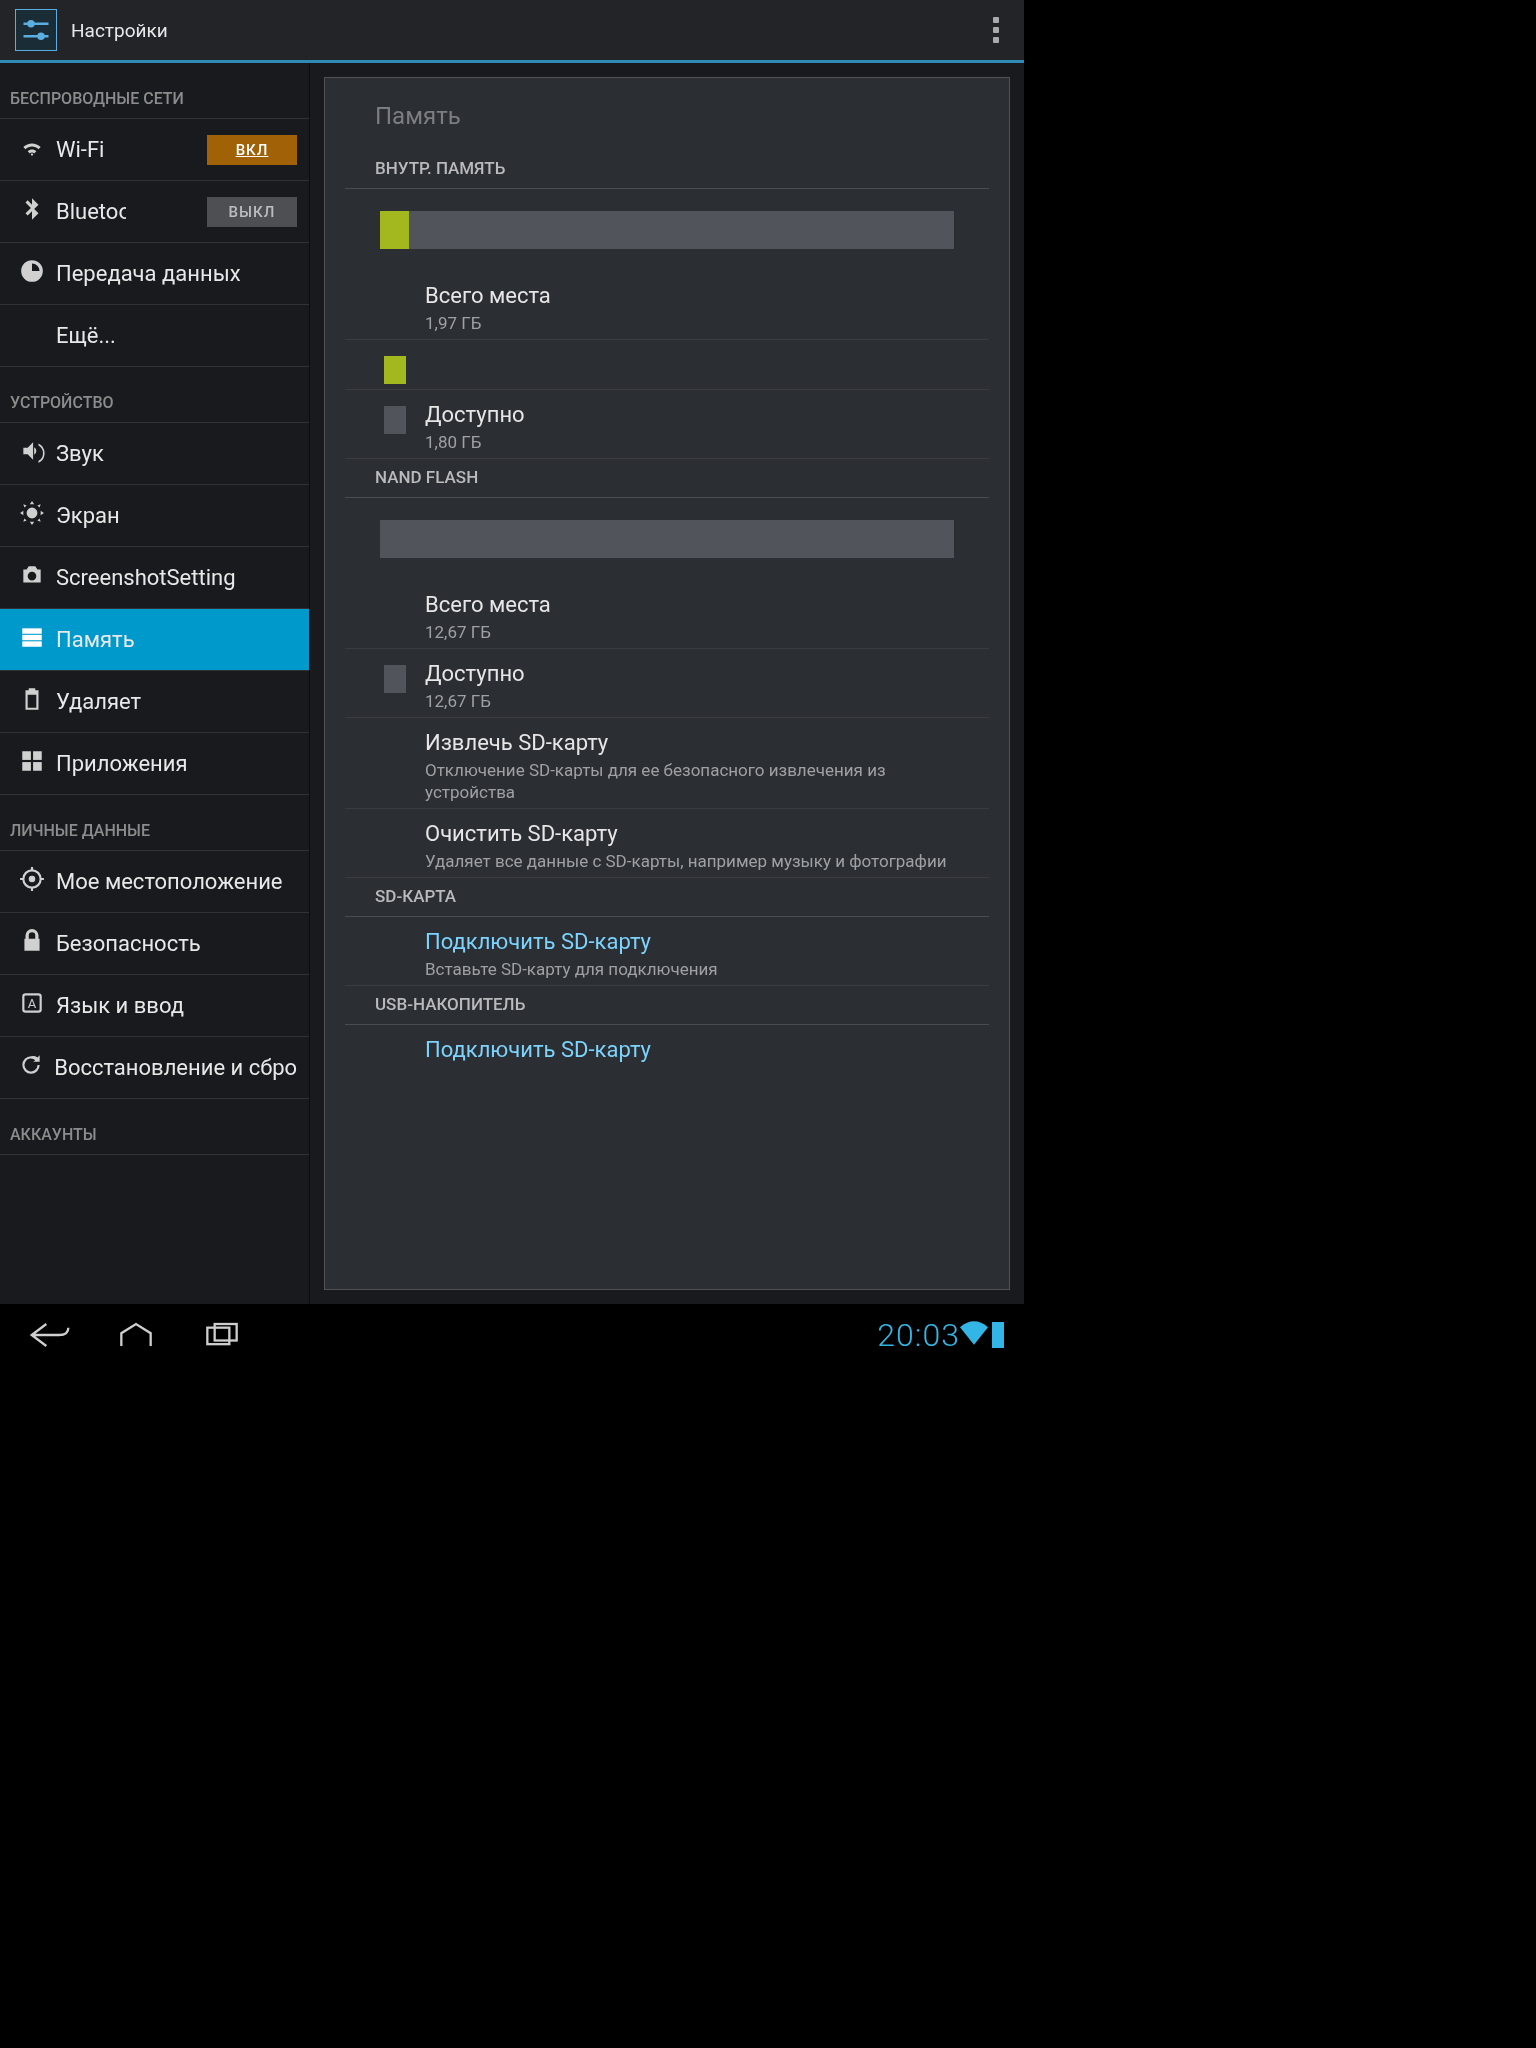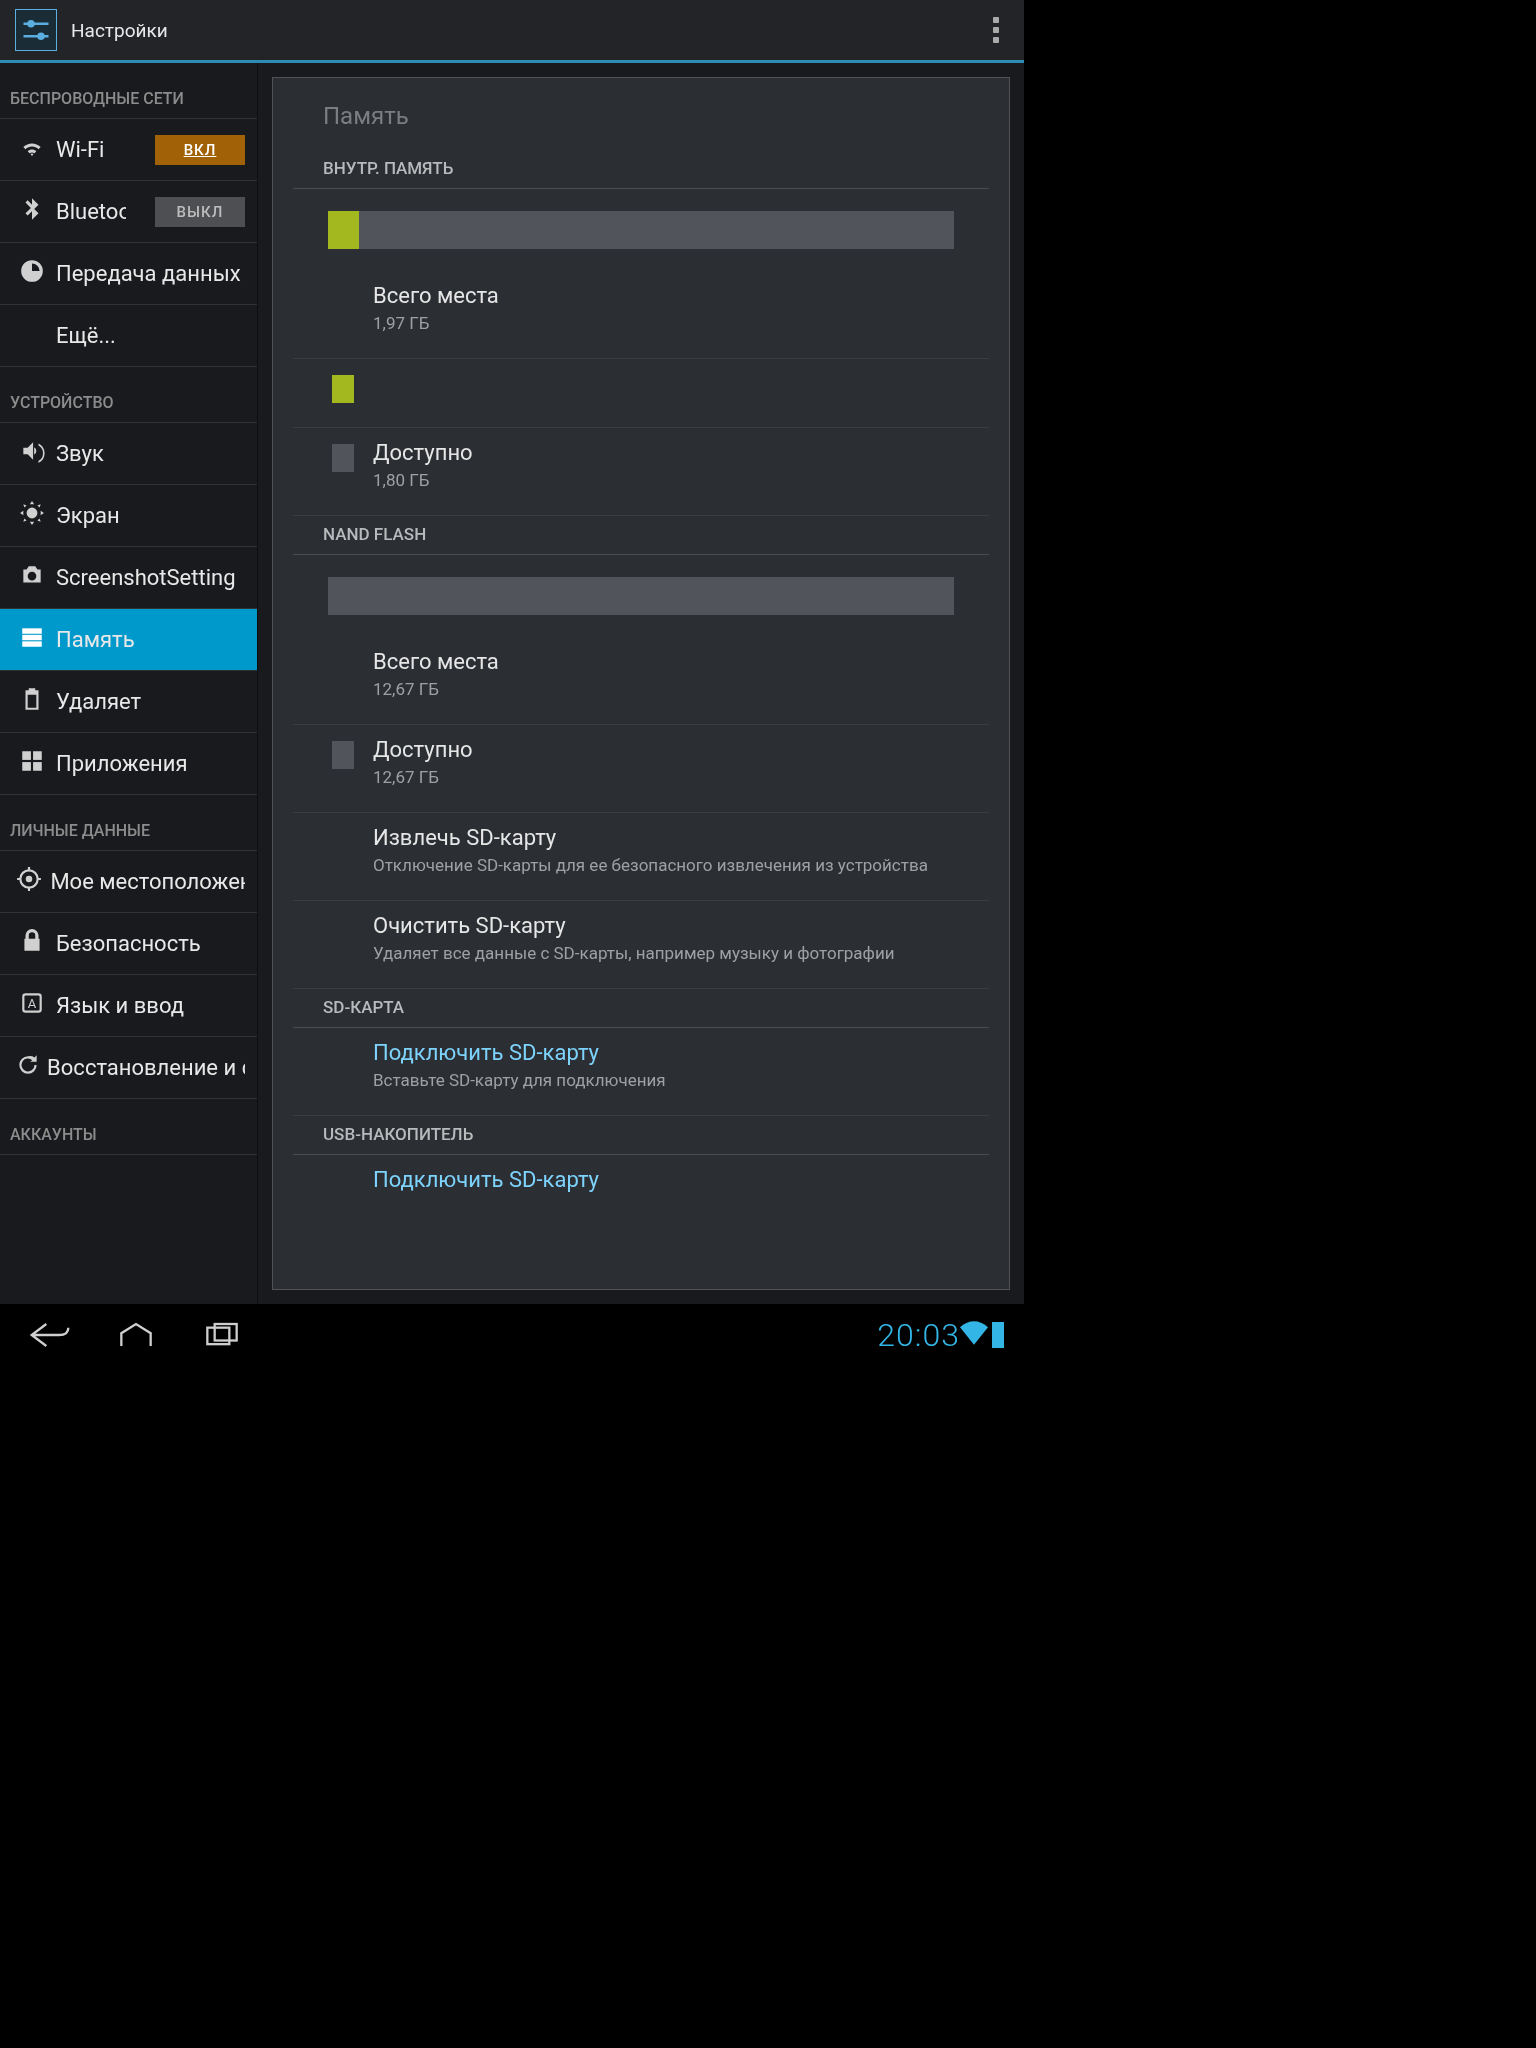--- a/index.html
+++ b/index.html
@@ -15,7 +15,7 @@
 
 .body { display: flex; height: 1241px; background: #181a1d; }
 
-.sidebar { width: 258px; background: #181a1d; overflow: hidden; border-right: 1px solid #0d0d0d; }
+.sidebar { width: 310px; background: #181a1d; overflow: hidden; border-right: 1px solid #0d0d0d; }
 .cat { color: #8c8c8c; font-size: 16px; font-weight: 500; padding: 26px 10px 10px 10px; border-bottom: 1px solid #303234; }
 .item { display: flex; align-items: center; height: 62px; padding: 0 12px; border-bottom: 1px solid #303234; color: #e8e8e8; font-size: 22px; position: relative; }
 .item.selected { background: #0099cc; }

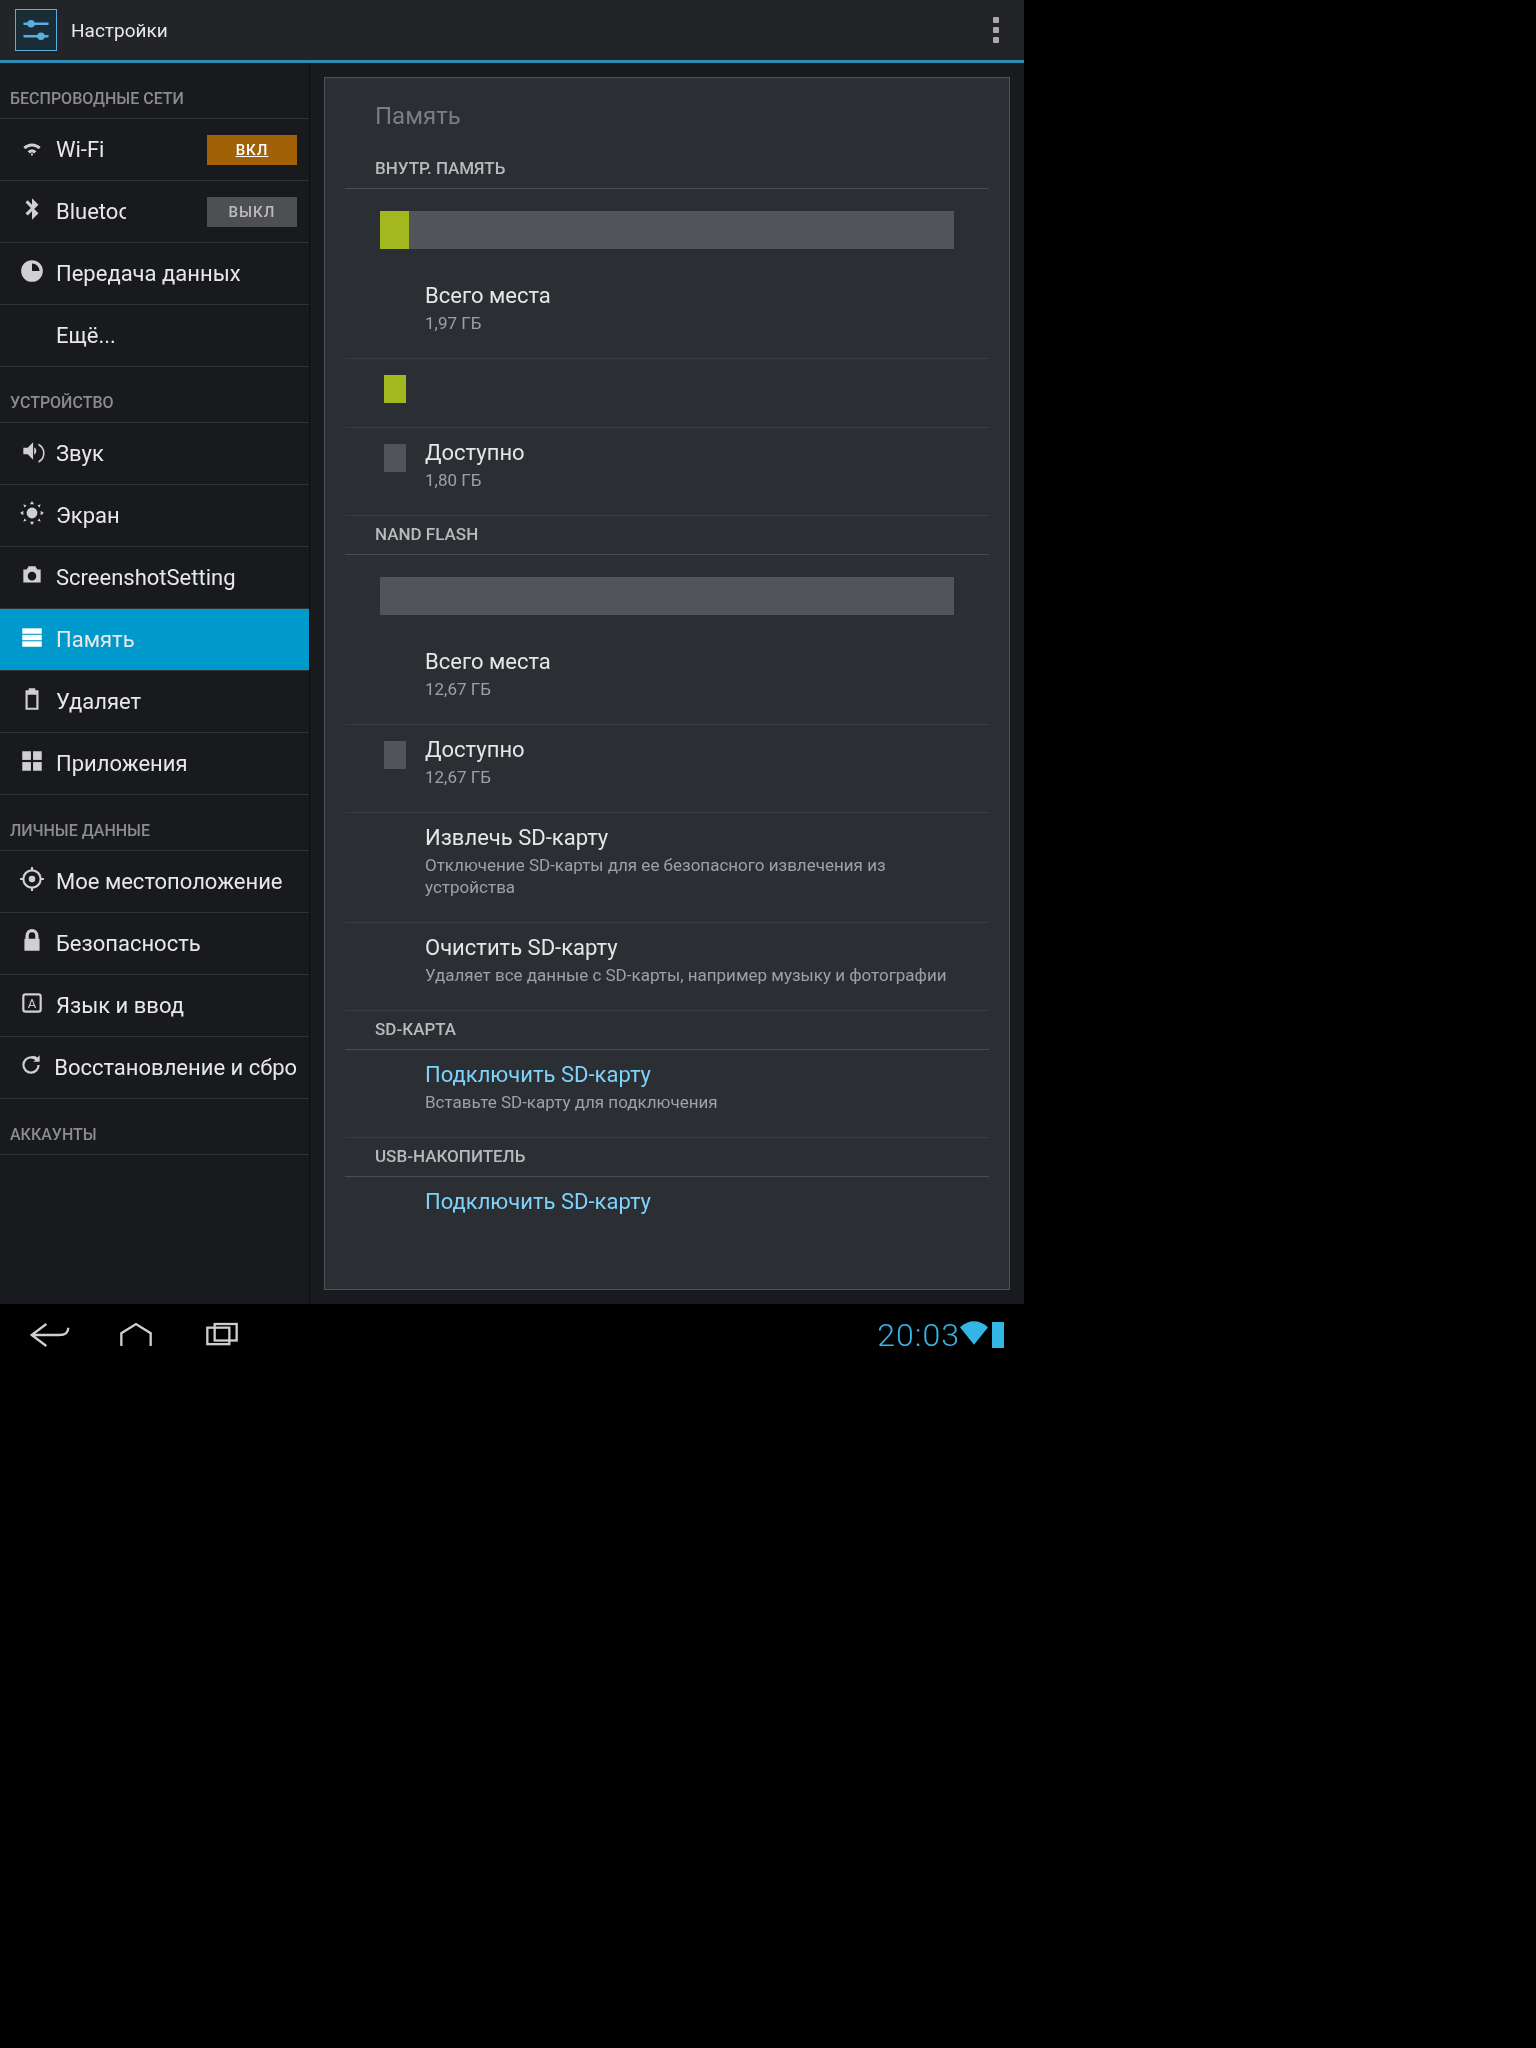--- a/index.html
+++ b/index.html
@@ -32,7 +32,7 @@
 .section-header { color: #b9babc; font-size: 17px; font-weight: 500; padding: 8px 0 10px 30px; border-bottom: 1px solid #4a4c50; margin: 0 20px; }
 .bar-wrap { margin: 22px 55px 22px 55px; height: 38px; background: #51545a; position: relative; }
 .bar-fill { position: absolute; left: 0; top: 0; bottom: 0; background: #a3b81f; }
-.row { display: flex; padding: 12px 30px 24px 30px; border-bottom: 1px solid #3a3c40; margin: 0 20px; }
+.row { display: flex; padding: 12px 30px 5px 30px; border-bottom: 1px solid #3a3c40; margin: 0 20px; }
 .swcell { width: 40px; display: flex; align-items: flex-start; justify-content: center; padding-top: 4px; }
 .swatch { width: 22px; height: 28px; }
 .rowtext { flex: 1; padding-left: 10px; }

